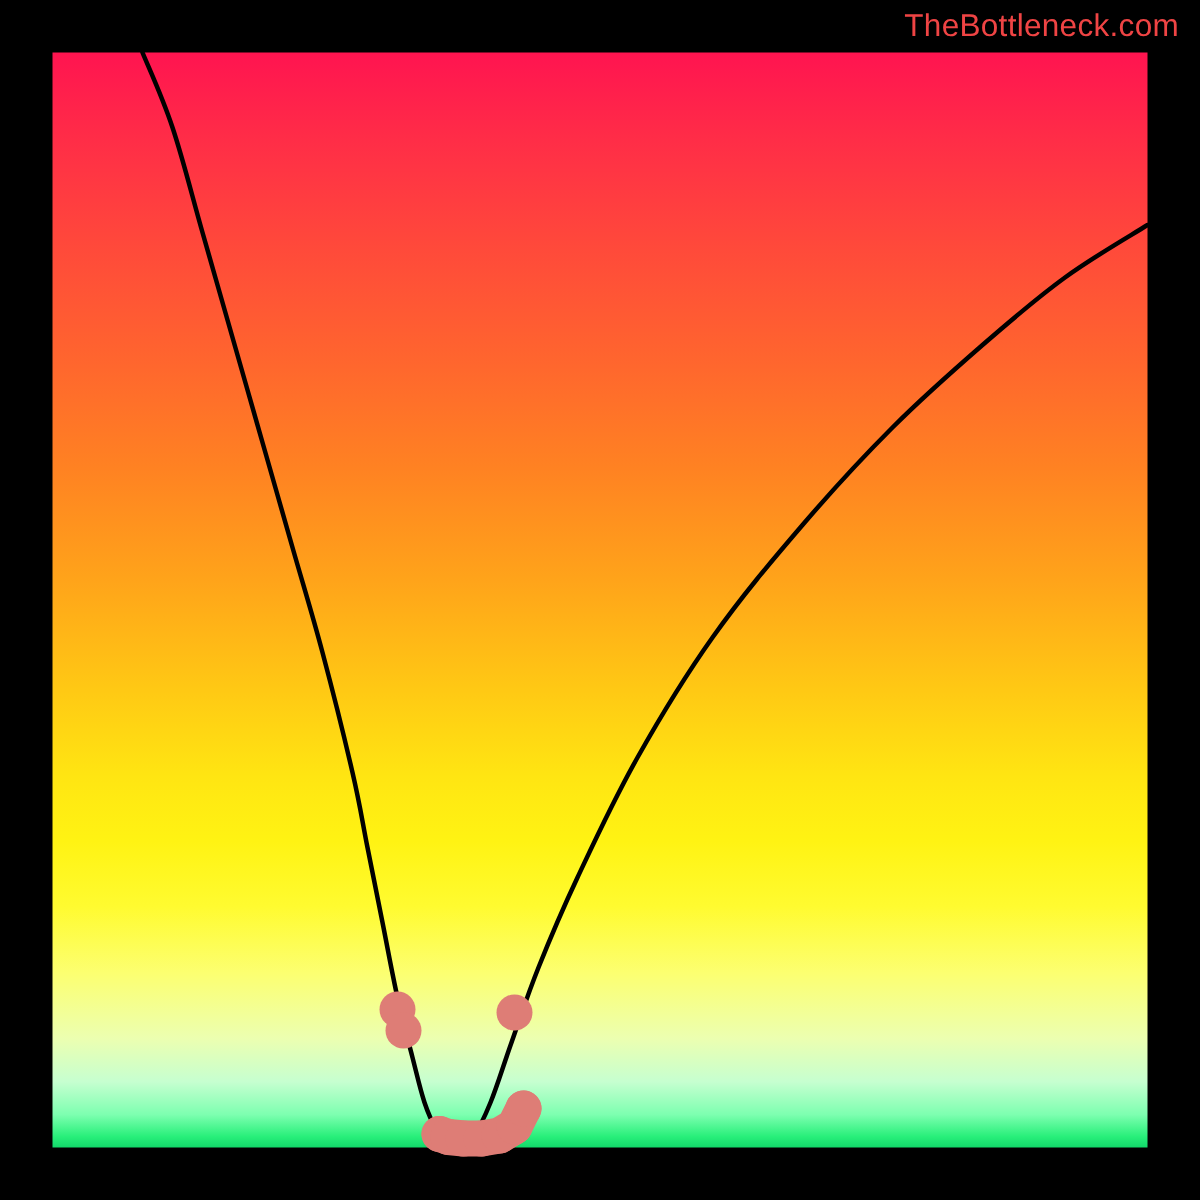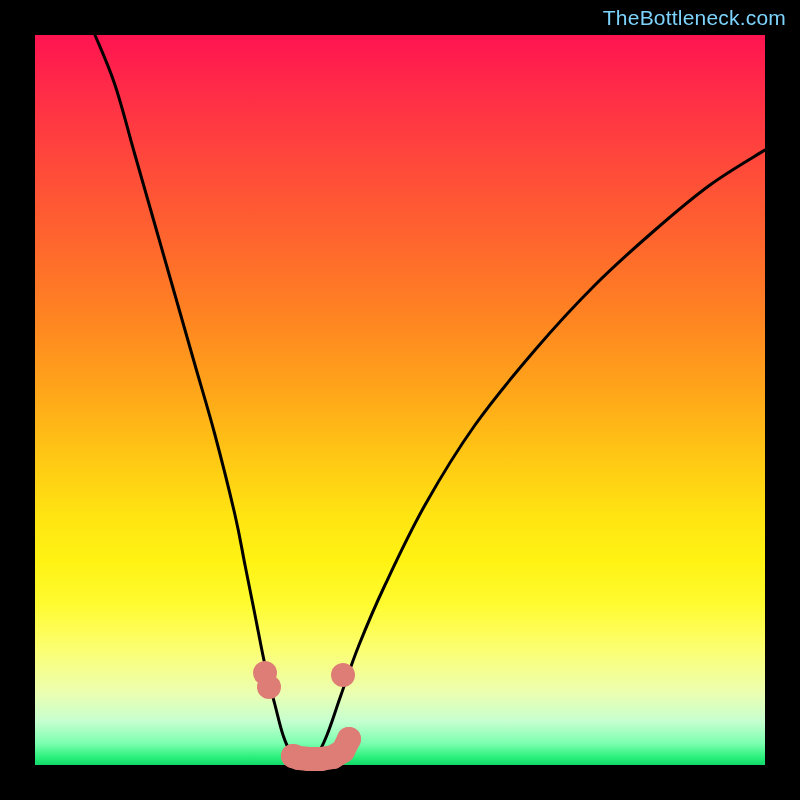--- a/index.html
+++ b/index.html
@@ -48,7 +48,7 @@
     position: absolute;
     top: 6px;
     right: 14px;
-    color: #7dd3fc;
+    color: #ef4444;
     font-size: 21px;
     letter-spacing: 0.2px;
     font-weight: 500;

